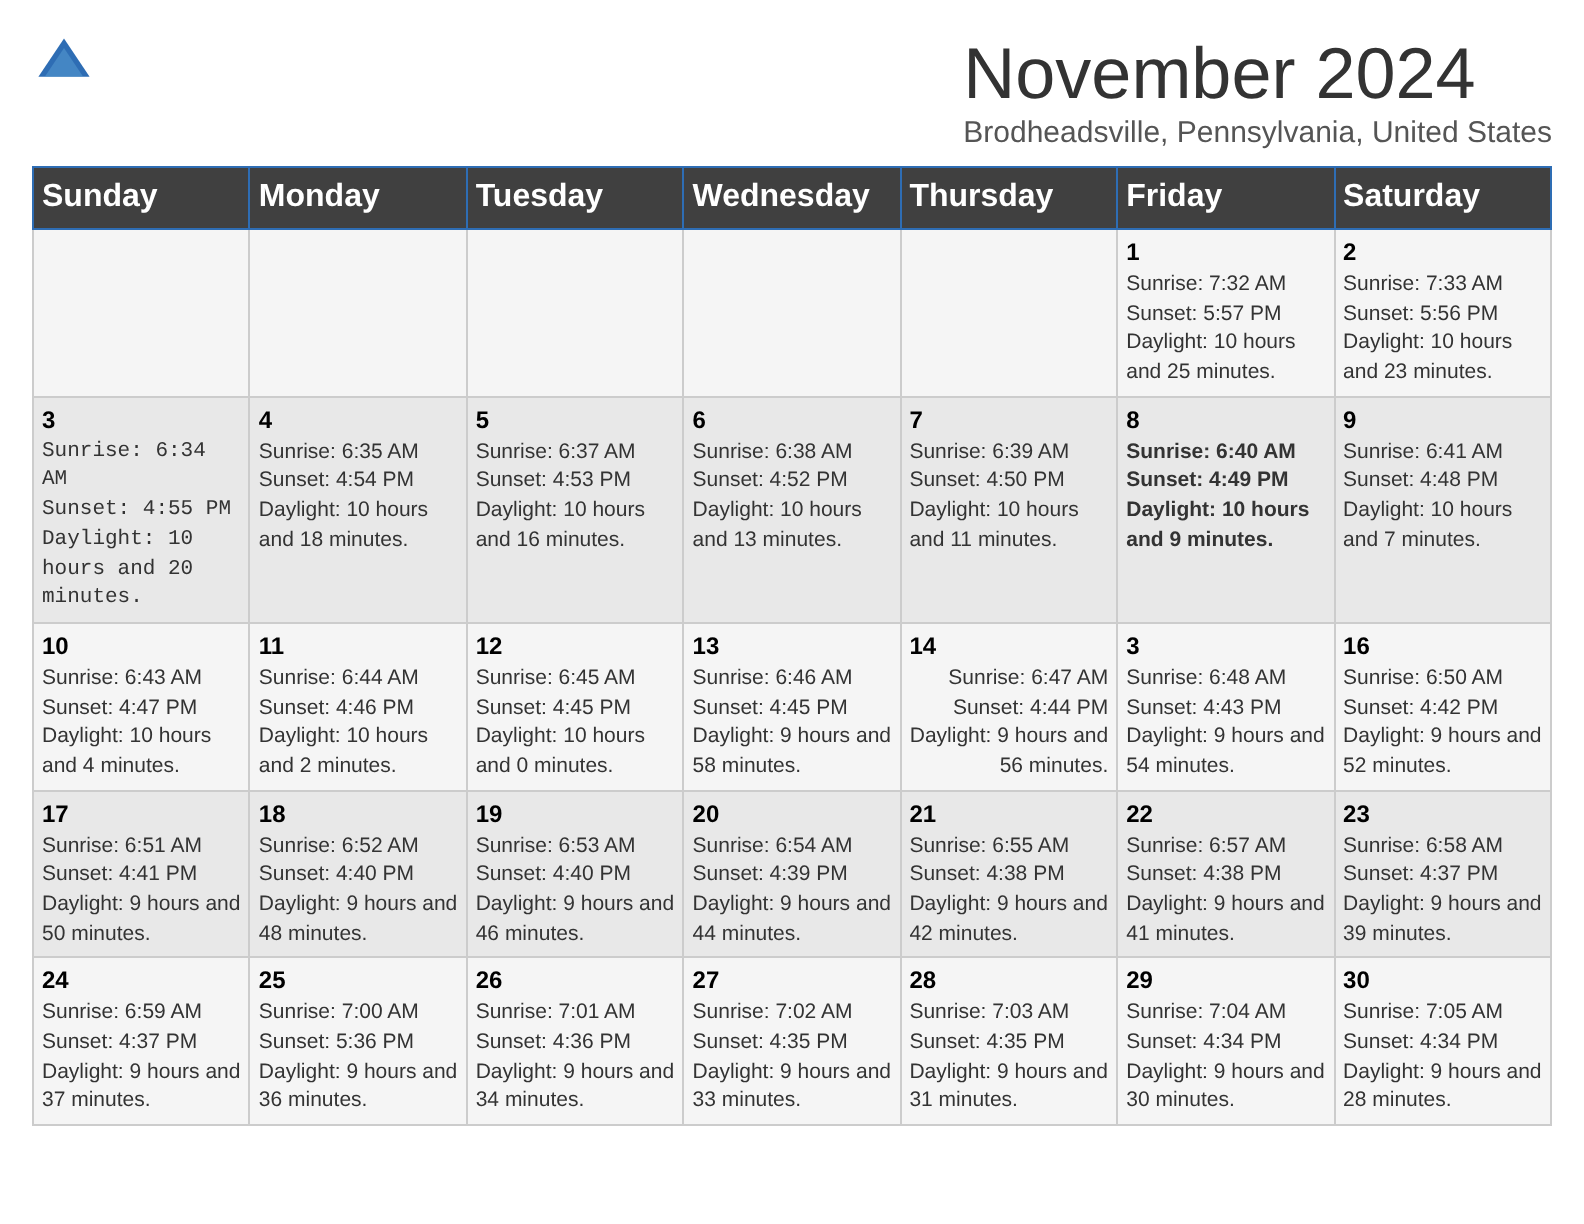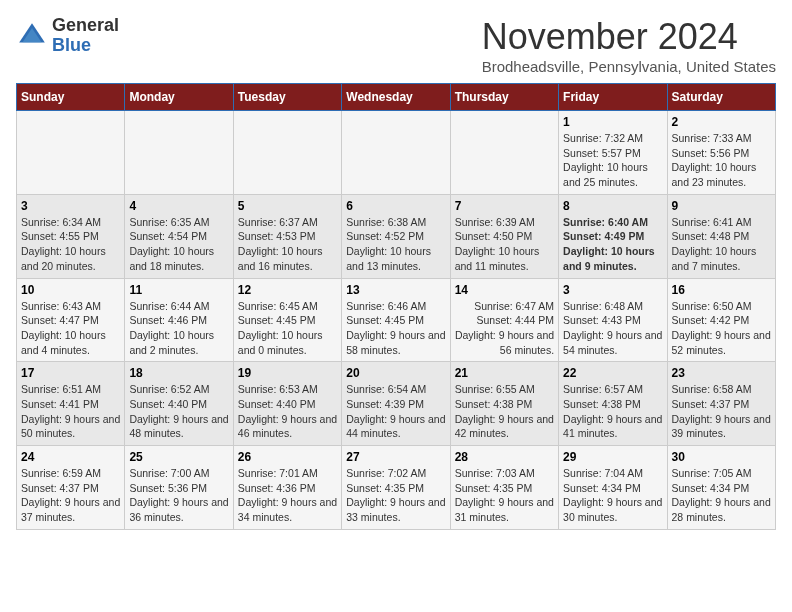--- a/index.html
+++ b/index.html
@@ -96,10 +96,6 @@
       <polygon points="20,4 36,28 4,28" fill="#2e6db4"></polygon>
       <polygon points="20,10 32,28 8,28" fill="#5a9fd4" opacity="0.5"></polygon>
     </svg>
-    <div class="logo-text">
-      <span class="logo-general">General</span><br>
-      <span class="logo-blue">Blue</span>
-    </div>
   </div>
   <div class="title-block">
     <div class="month-title">November 2024</div>

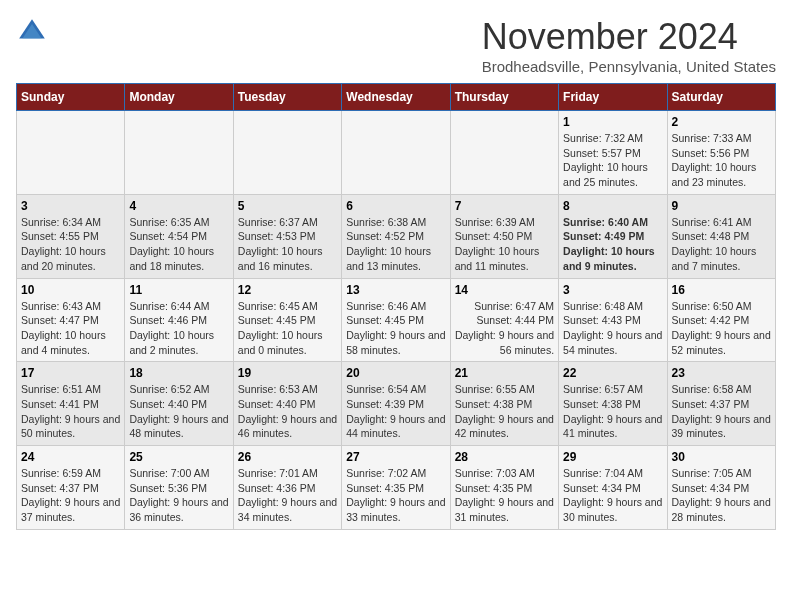--- a/index.html
+++ b/index.html
@@ -50,11 +50,11 @@
       font-size: 11px;
     }
     thead tr th {
-      background-color: #7f1d1d;
+      background-color: #404040;
       color: #fff;
       padding: 6px 4px;
       text-align: left;
-      font-size: 12px;
+      font-size: 16px;
       font-weight: bold;
       border: 1px solid #2e6db4;
     }

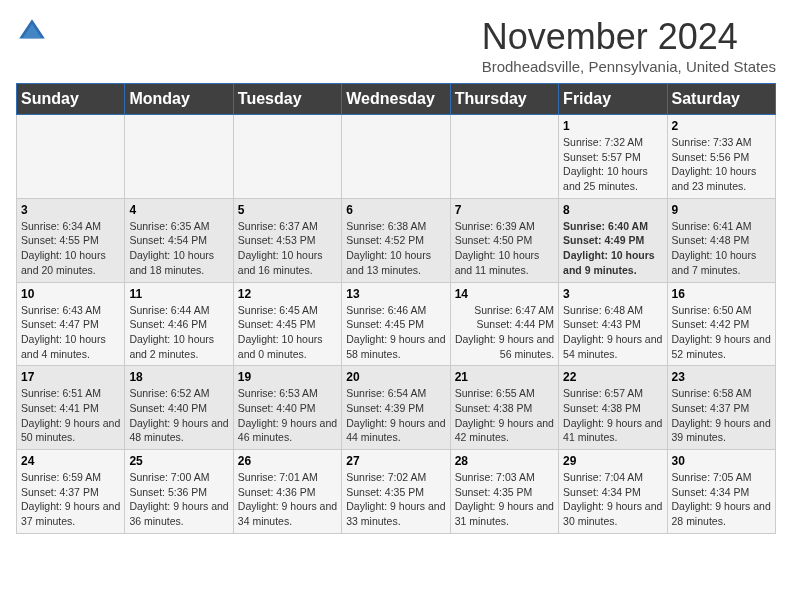--- a/index.html
+++ b/index.html
@@ -138,7 +138,7 @@
       <tr>
         <td>
           <span class="day-number">3</span>
-          <div class="day-info" style="white-space: pre-line;">Sunrise: 6:34 AM
+          <div class="day-info" style="white-space: pre-line; font-family: Liberation Mono, monospace;">Sunrise: 6:34 AM
 Sunset: 4:55 PM
 Daylight: 10 hours and 20 minutes.</div>
         </td>

